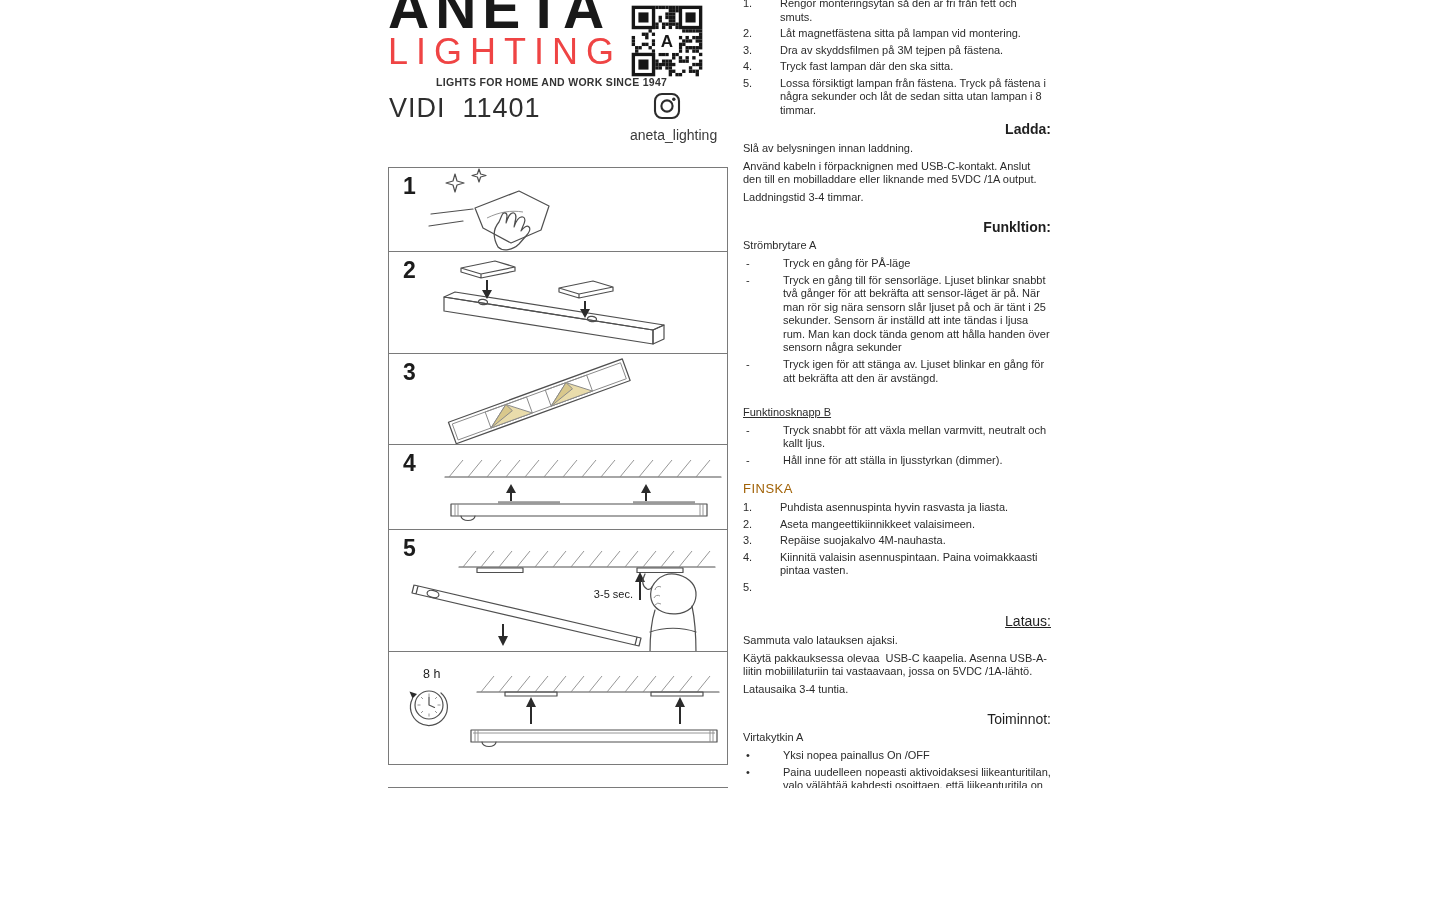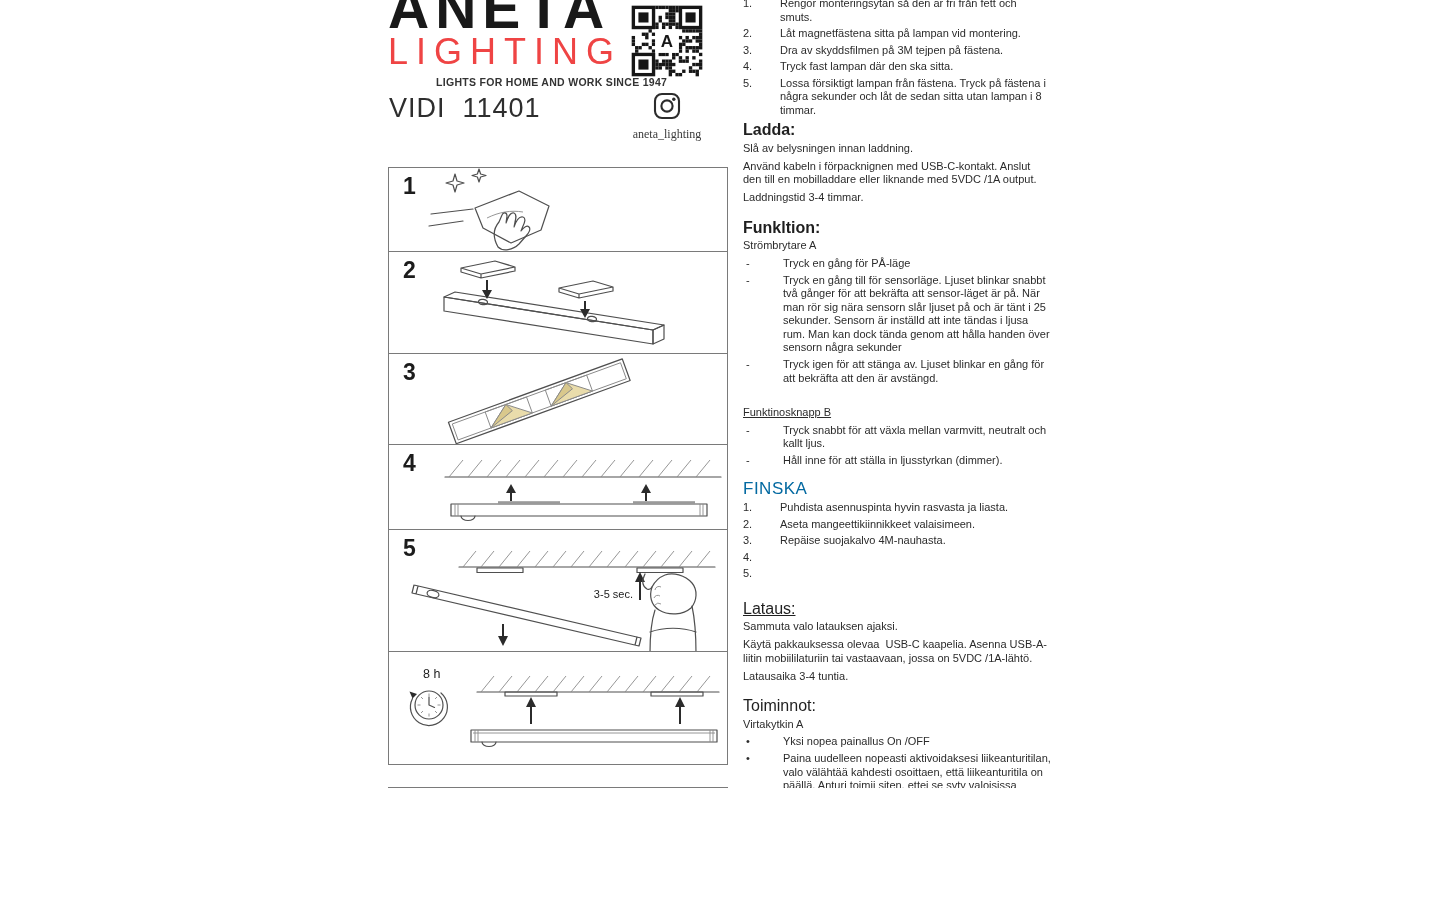--- a/index.html
+++ b/index.html
@@ -19,7 +19,7 @@
   .qr{position:absolute;left:630px;top:4px;width:74px;height:74px;}
   .social{position:absolute;left:630px;top:92px;width:74px;text-align:center;}
   .ig-icon{display:inline-block;width:28px;height:28px;}
-  .ig-handle{font-size:12px;color:#3a3a3a;margin-top:3px;font-family:Liberation Serif, serif;}
+  .ig-handle{font-size:14px;color:#3a3a3a;margin-top:3px;}
 
   
   .steps{position:absolute;left:388px;top:167px;width:340px;}

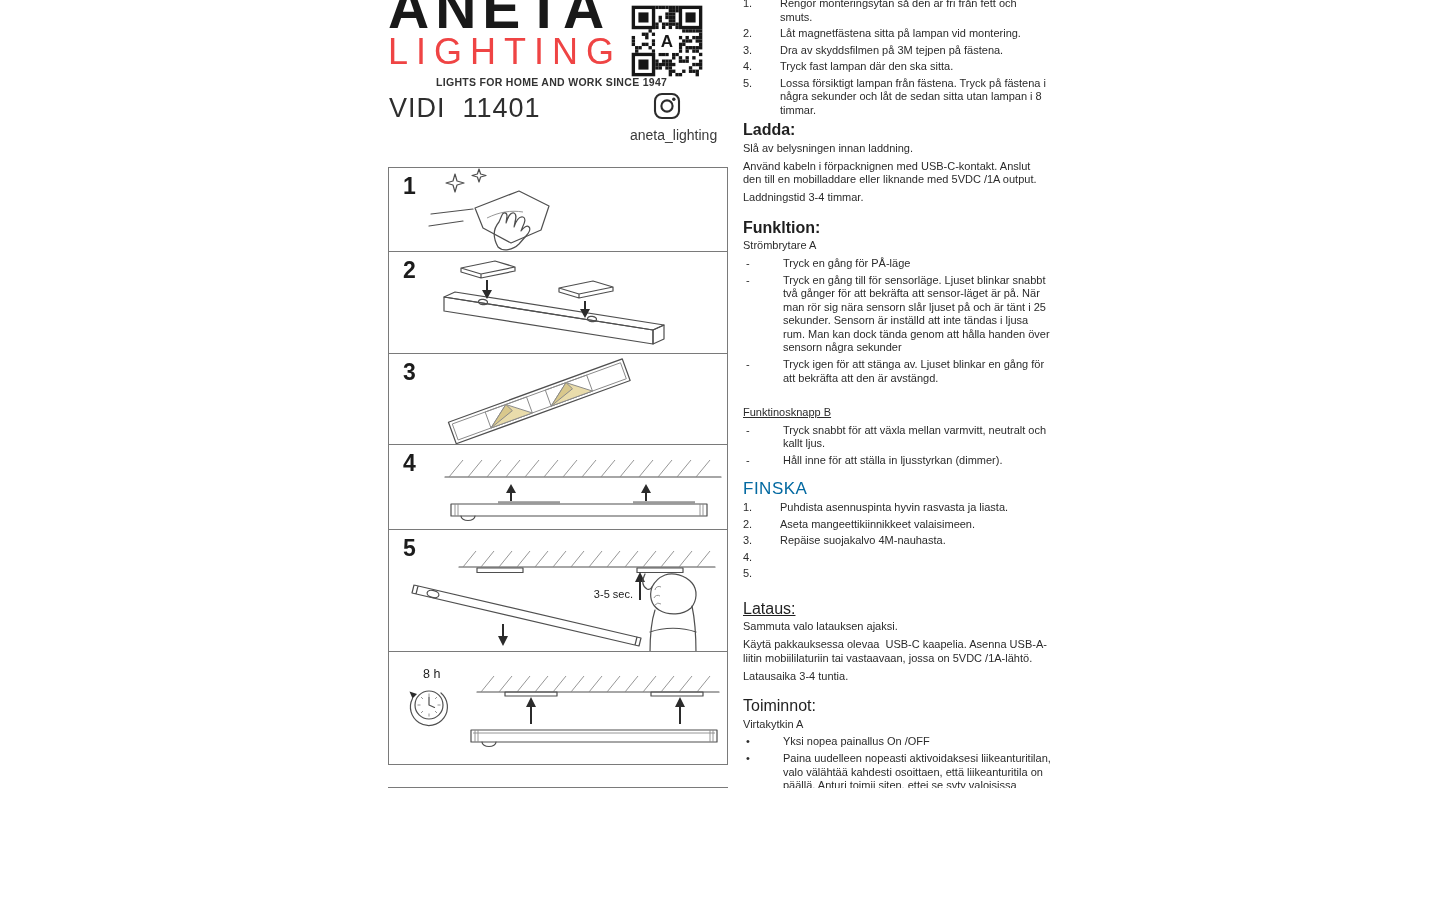--- a/index.html
+++ b/index.html
@@ -34,7 +34,7 @@
   
   .rcol{position:absolute;left:743px;top:-3px;width:308px;font-size:11px;line-height:13.5px;color:#2b2b2b;}
   .rp{margin:0 0 4.5px;white-space:pre-wrap;}
-  .rh{font-weight:bold;font-size:16px;margin:6px 0 5px;color:#1f1f1f;}
+  .rh{font-weight:bold;font-size:14px;margin:6px 0 5px;color:#1f1f1f;text-align:right;}
   .rh-big{font-size:17px;font-weight:normal;letter-spacing:0.5px;margin:14px 0 6px;color:#0369a1;}
   .row{display:flex;margin-bottom:3px;}
   .row .num{flex:0 0 37px;}

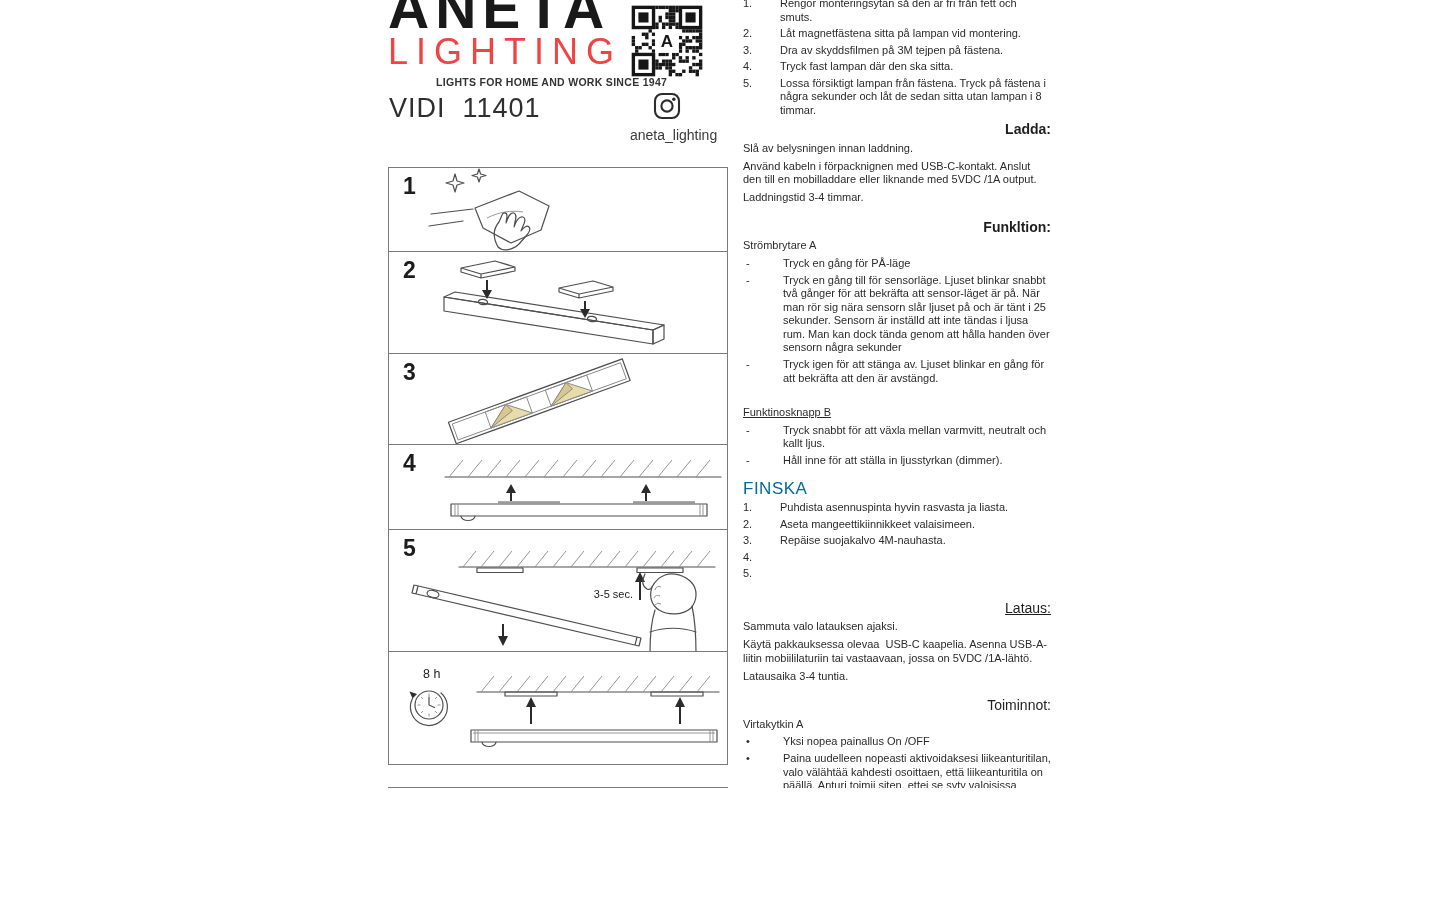--- a/index.html
+++ b/index.html
@@ -35,7 +35,7 @@
   .rcol{position:absolute;left:743px;top:-3px;width:308px;font-size:11px;line-height:13.5px;color:#2b2b2b;}
   .rp{margin:0 0 4.5px;white-space:pre-wrap;}
   .rh{font-weight:bold;font-size:14px;margin:6px 0 5px;color:#1f1f1f;text-align:right;}
-  .rh-big{font-size:17px;font-weight:normal;letter-spacing:0.5px;margin:14px 0 6px;color:#0369a1;}
+  .rh-big{font-size:13px;font-weight:normal;letter-spacing:0.5px;margin:14px 0 6px;color:#a16207;}
   .row{display:flex;margin-bottom:3px;}
   .row .num{flex:0 0 37px;}
   .row .txt{flex:1;}

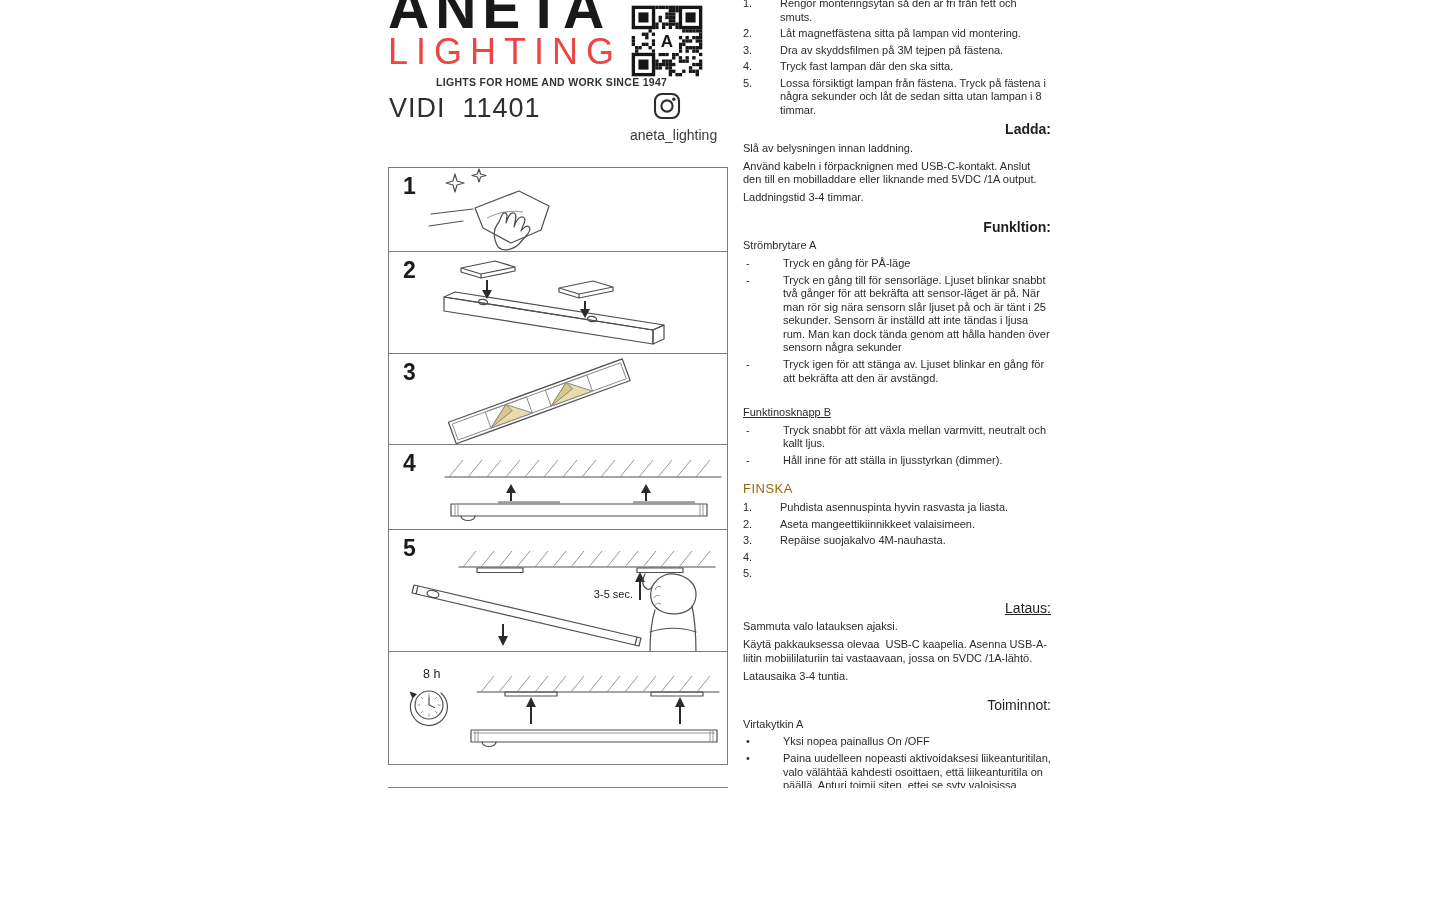--- a/index.html
+++ b/index.html
@@ -403,6 +403,7 @@
         </div>
       <div class="row">
           <span class="num">4.</span>
+          <span class="txt">Kiinnitä valaisin asennuspintaan. Paina voimakkaasti pintaa vasten.</span>
         </div>
       <div class="row">
           <span class="num">5.</span>

